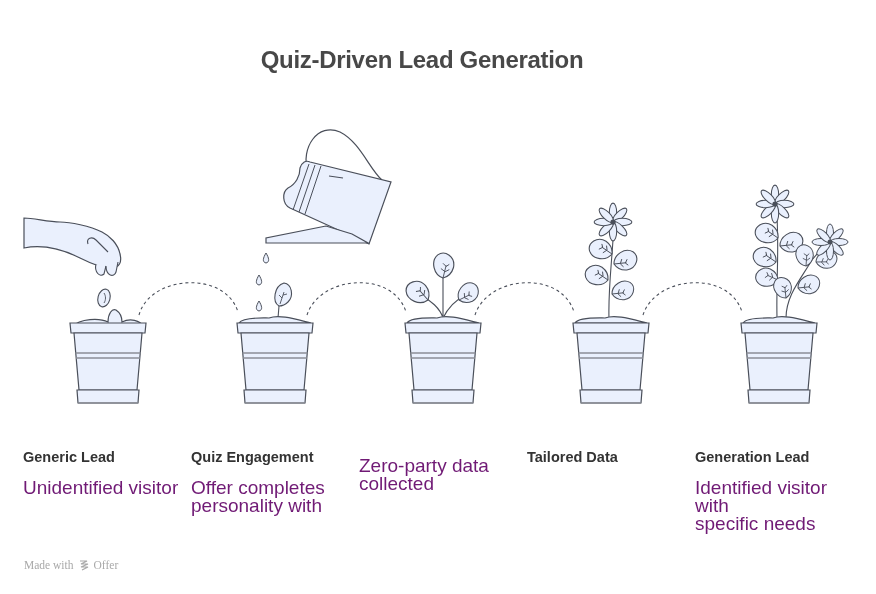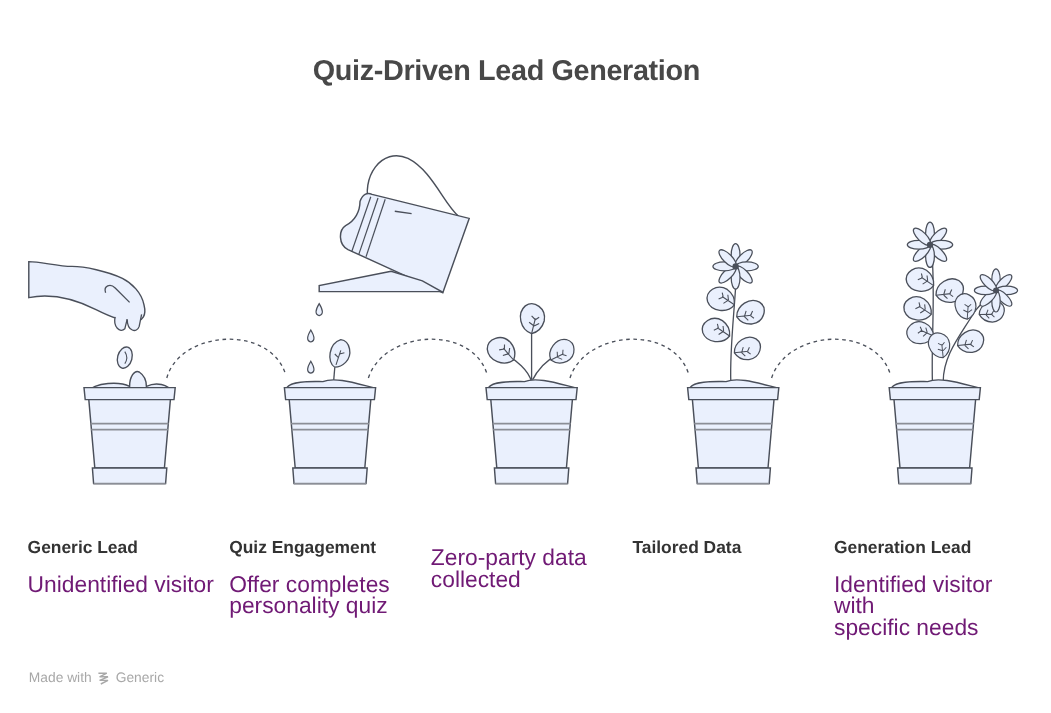--- a/index.html
+++ b/index.html
@@ -138,7 +138,7 @@
   <div class="step-title">Quiz Engagement</div>
   <div class="step-desc">
     <div>Offer completes</div>
-    <div>personality quiz</div>
+    <div>personality with</div>
   </div>
 </div>
 

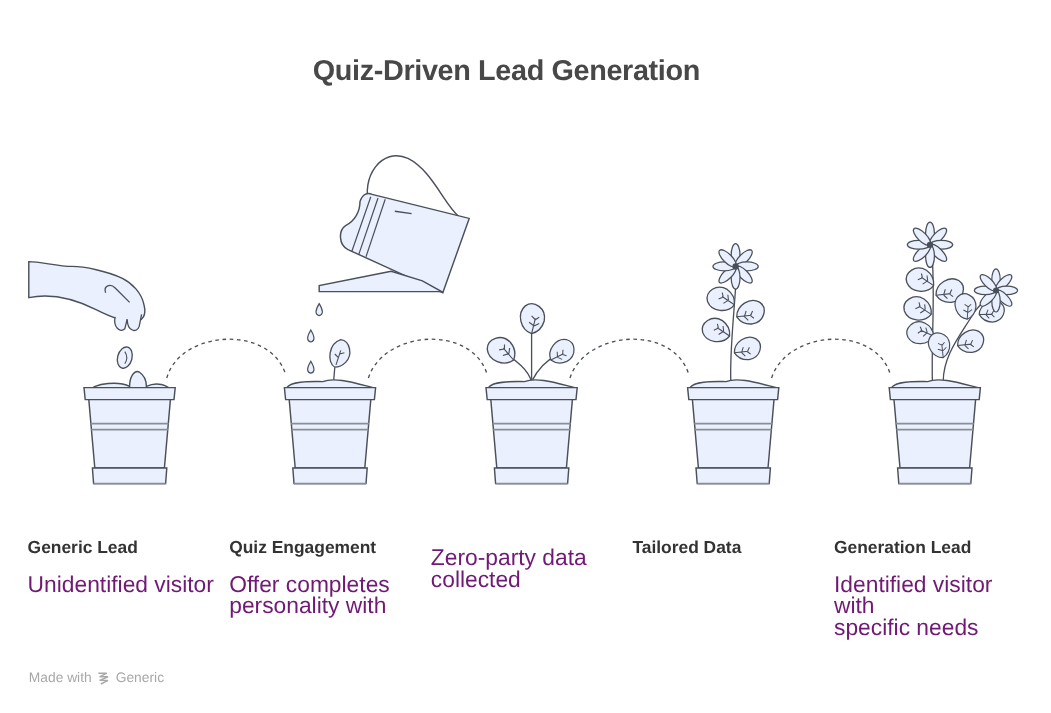--- a/index.html
+++ b/index.html
@@ -9,7 +9,7 @@
     .step { position: absolute; top: 448px; width: 168px; text-align: left; }
     .step-title { font-size: 14.5px; font-weight: bold; color: #333333; height: 22px; line-height: 18px; }
     .step-desc { font-size: 19px; color: #701a75; line-height: 18px; margin-top: 9px; }
-    .footer { position: absolute; left: 24px; top: 559px; font-size: 11.5px; color: #a8a8a8; display: flex; align-items: center; gap: 4px; }
+    .footer { position: absolute; left: 24px; top: 559px; font-size: 11.5px; color: #a8a8a8; display: flex; align-items: center; gap: 4px; font-family: Liberation Serif, serif; }
     .footer svg { display: inline-block; }
   </style>
 </head>

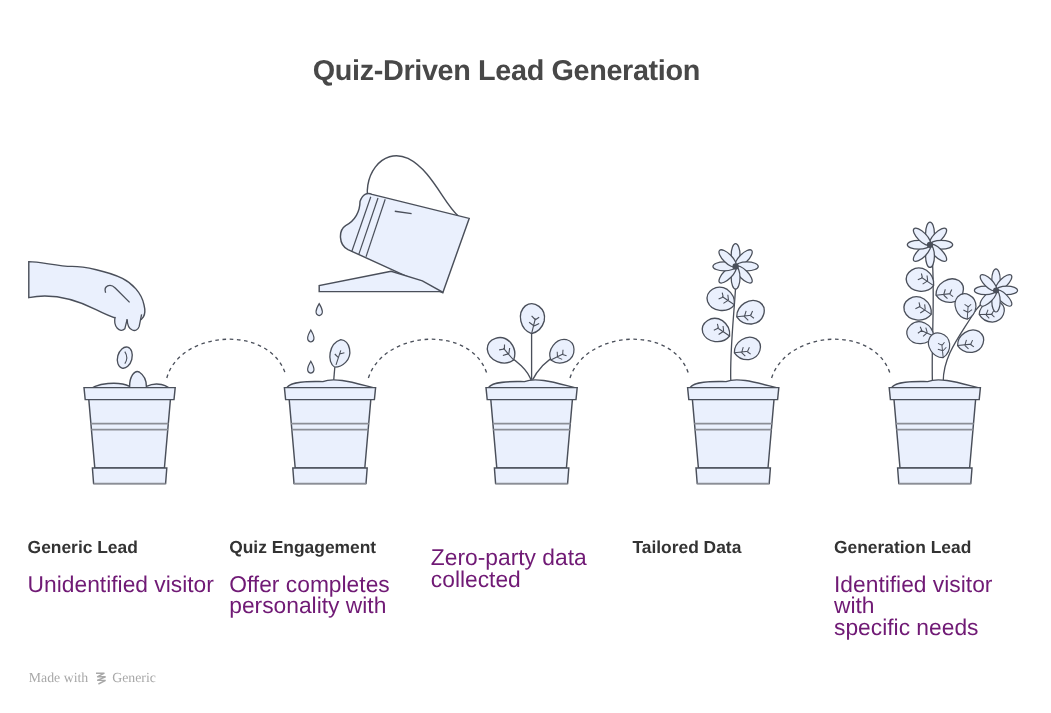--- a/index.html
+++ b/index.html
@@ -168,7 +168,7 @@
   <svg width="12" height="12" viewBox="0 0 12 12">
     <path d="M2,2 L9,2 L3,5 L10,5 L3,8 L10,8 L4,11" fill="none" stroke="#a8a8a8" stroke-width="1.2"></path>
   </svg>
-  <span>Generic</span>
+  <span>Offer</span>
 </div>
 
 </body></html>

